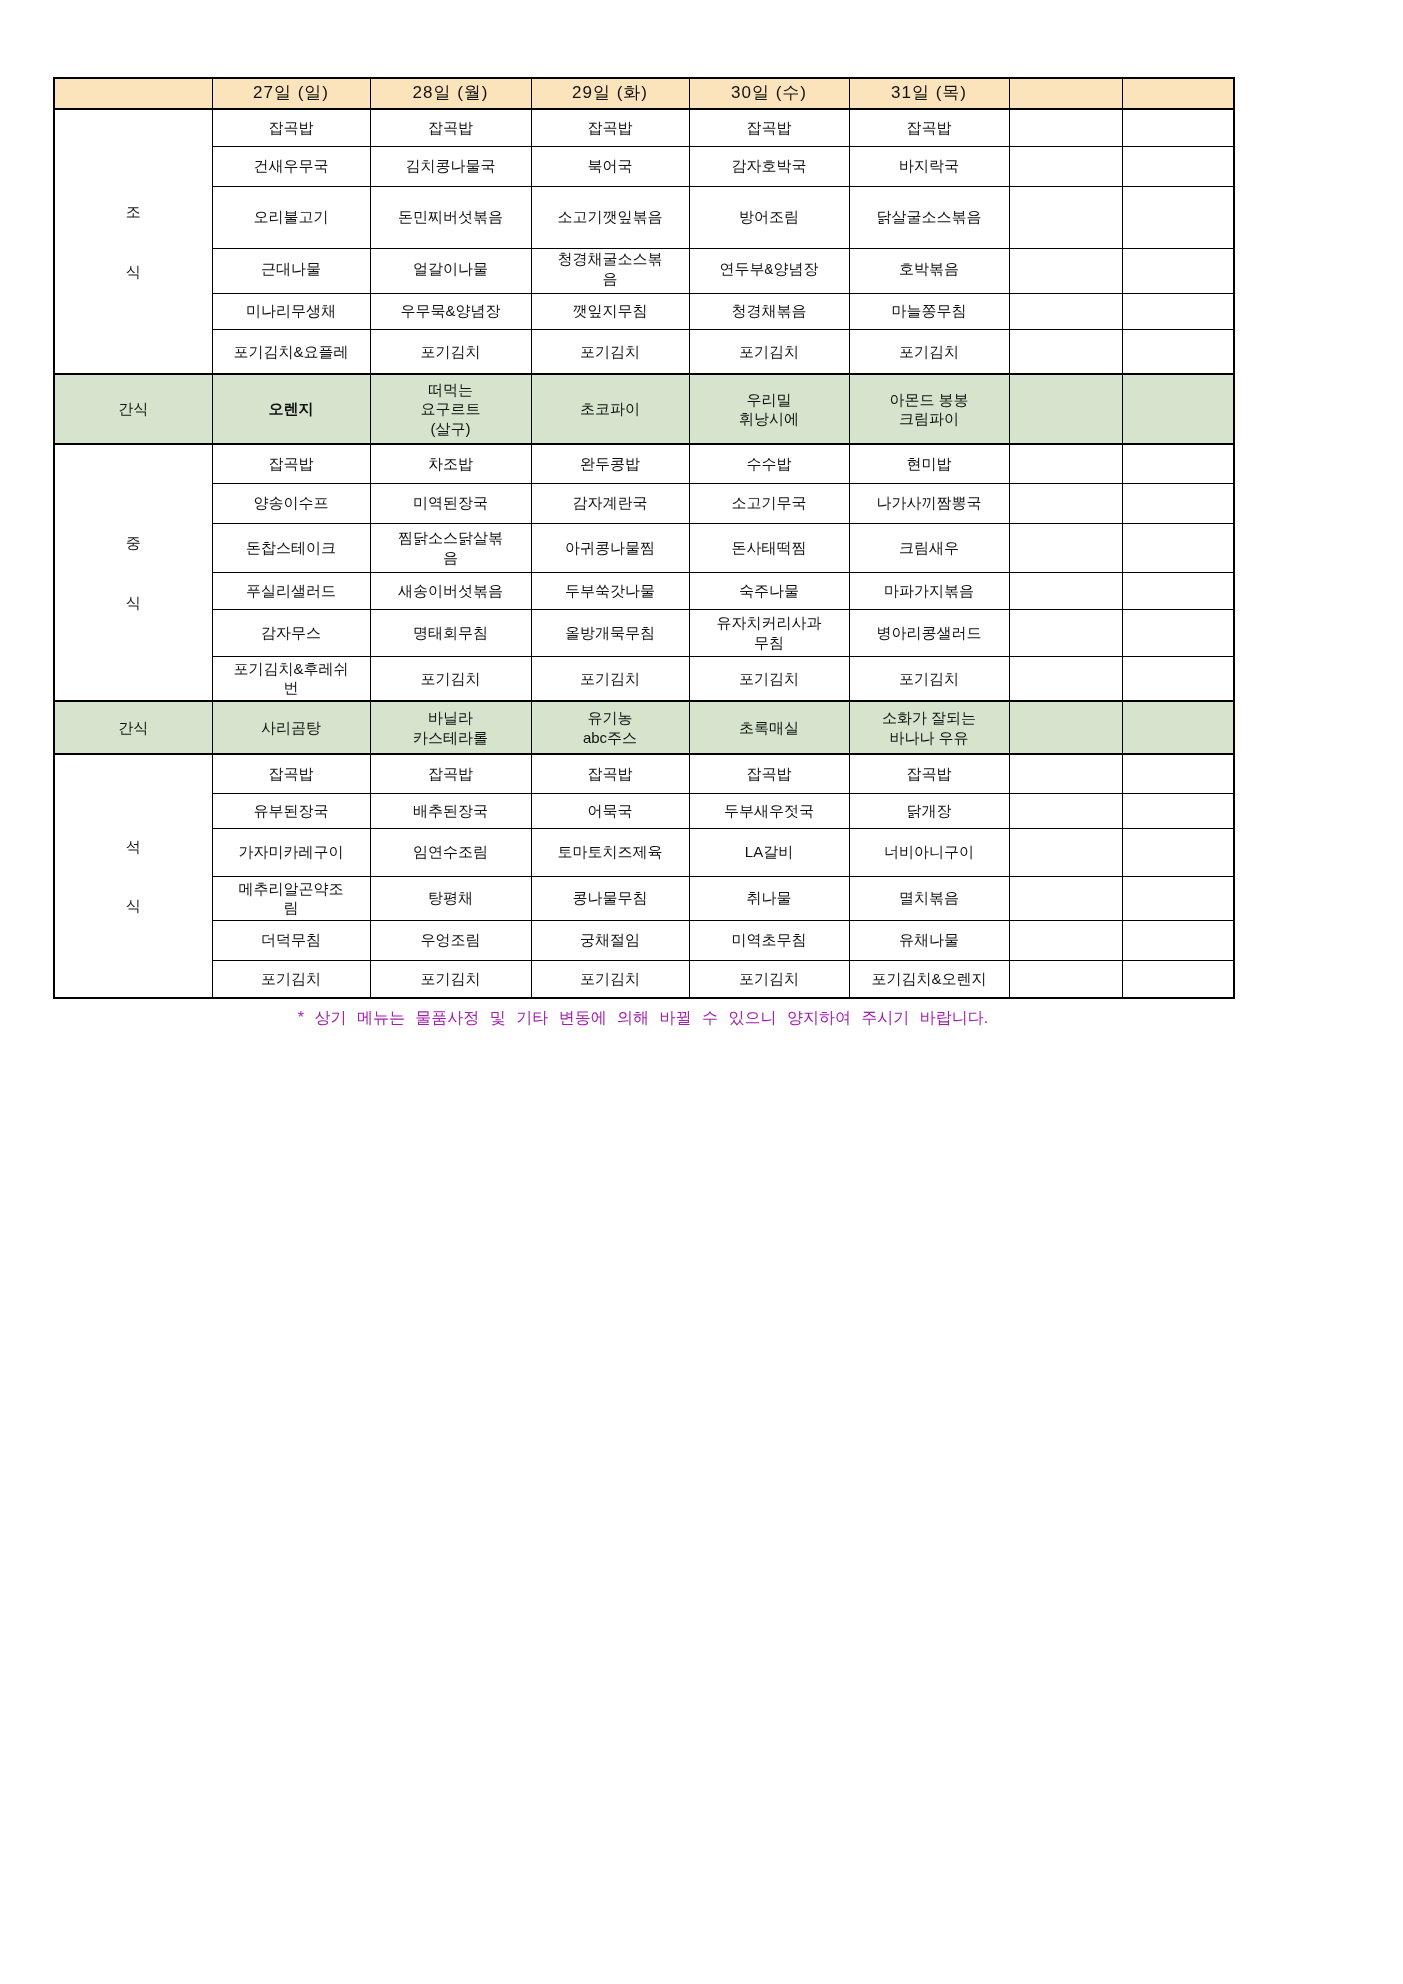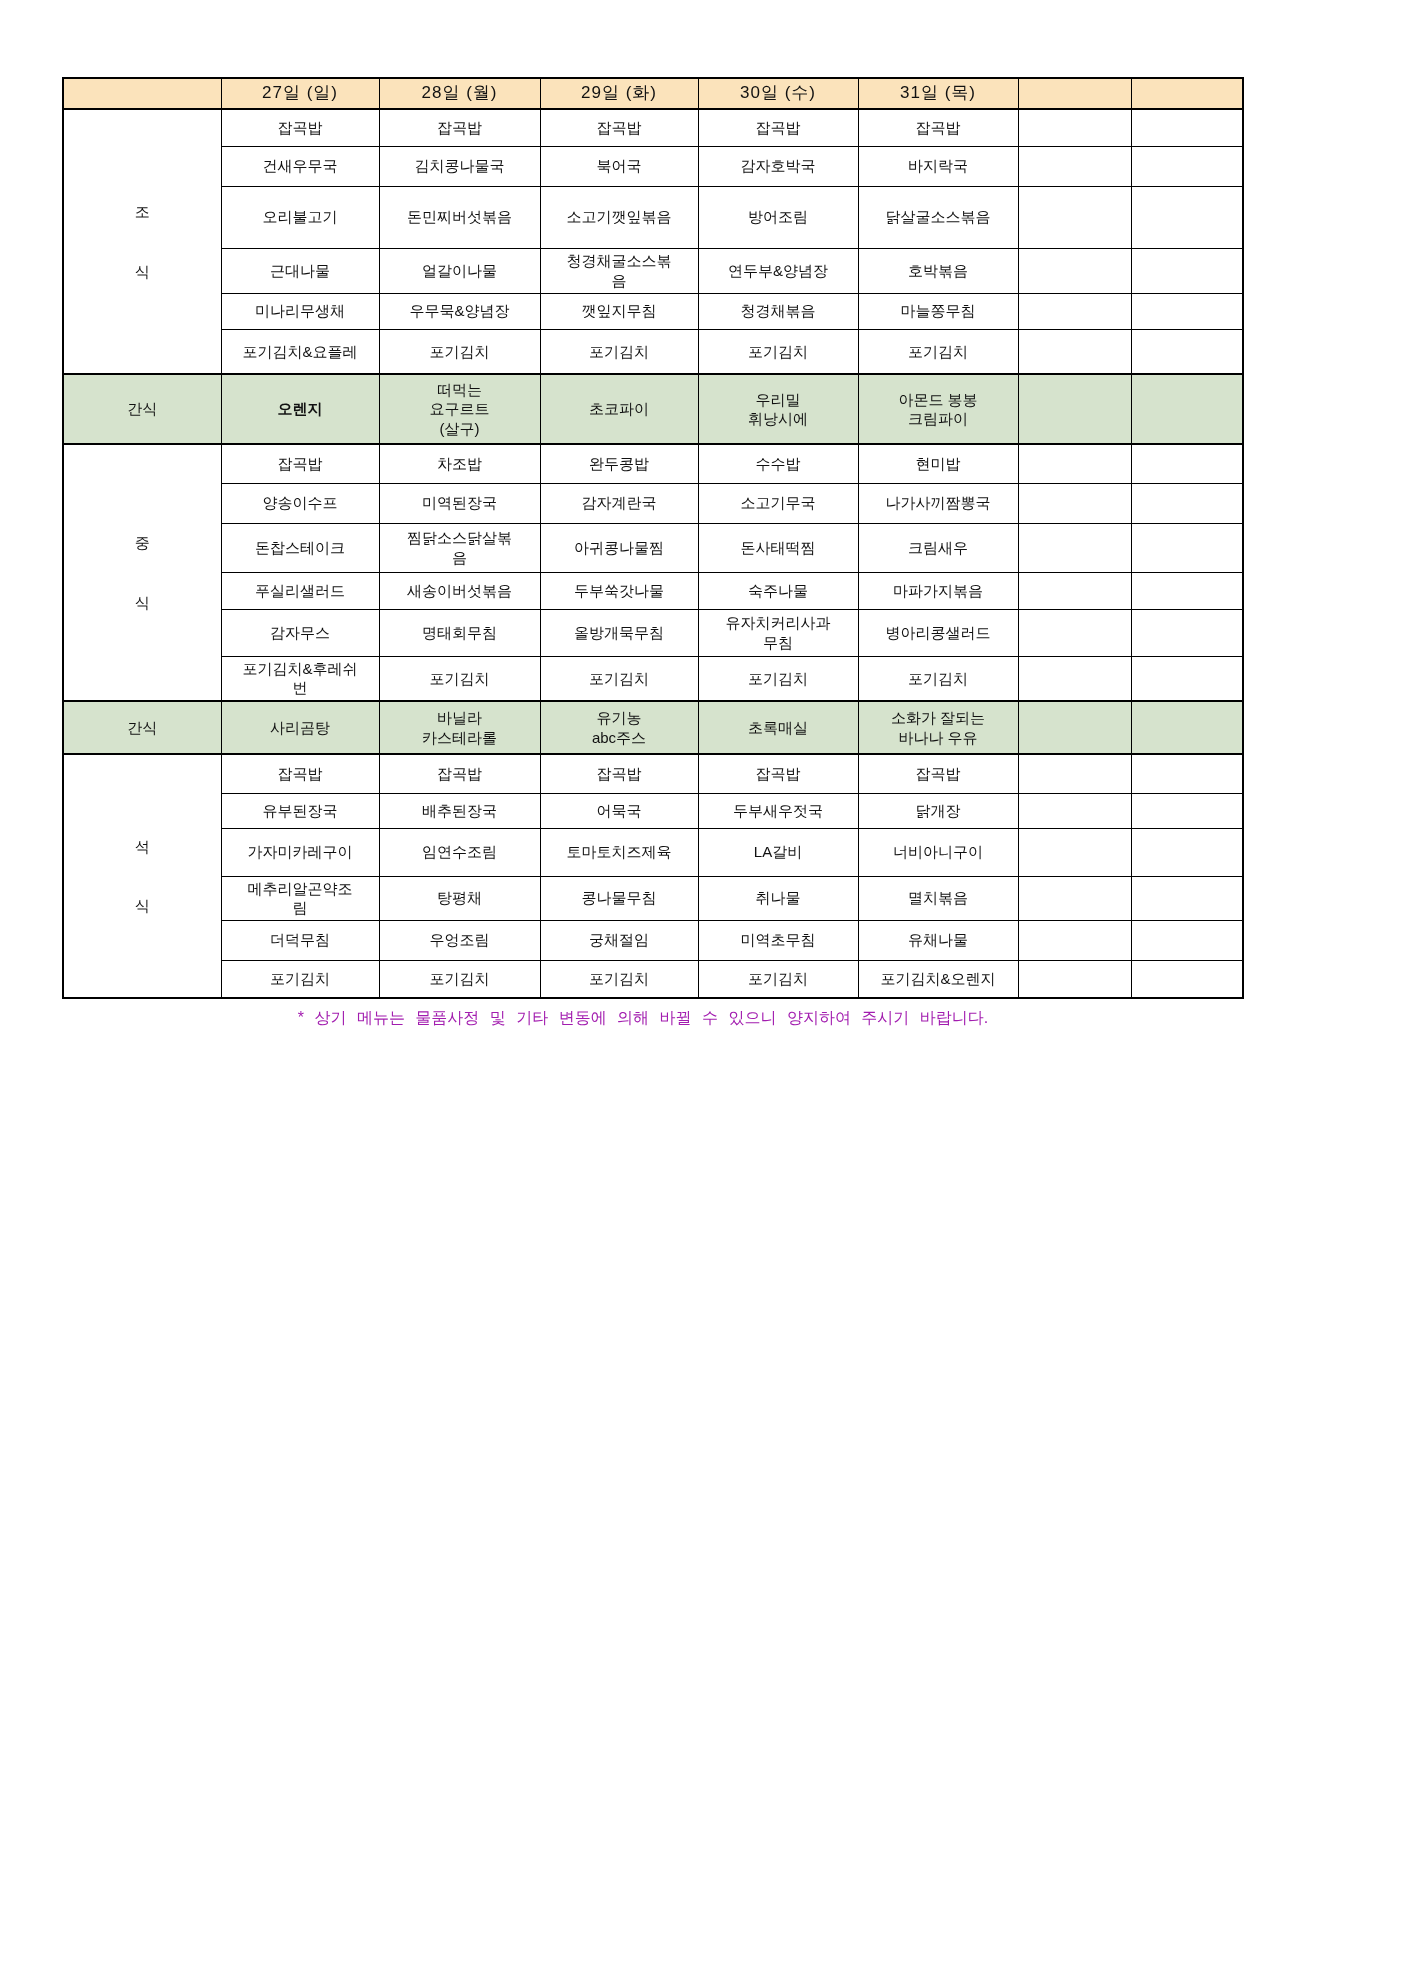--- a/index.html
+++ b/index.html
@@ -8,7 +8,7 @@
     font-family:"Liberation Sans", sans-serif; color:#111111;
     position:relative; overflow:hidden;
   }
-  .table-wrap { position:absolute; left:62px; top:77px; }
+  .table-wrap { position:absolute; left:53px; top:77px; }
   table.menu {
     border-collapse:collapse; table-layout:fixed; width:1180px;
     border:2px solid #000;

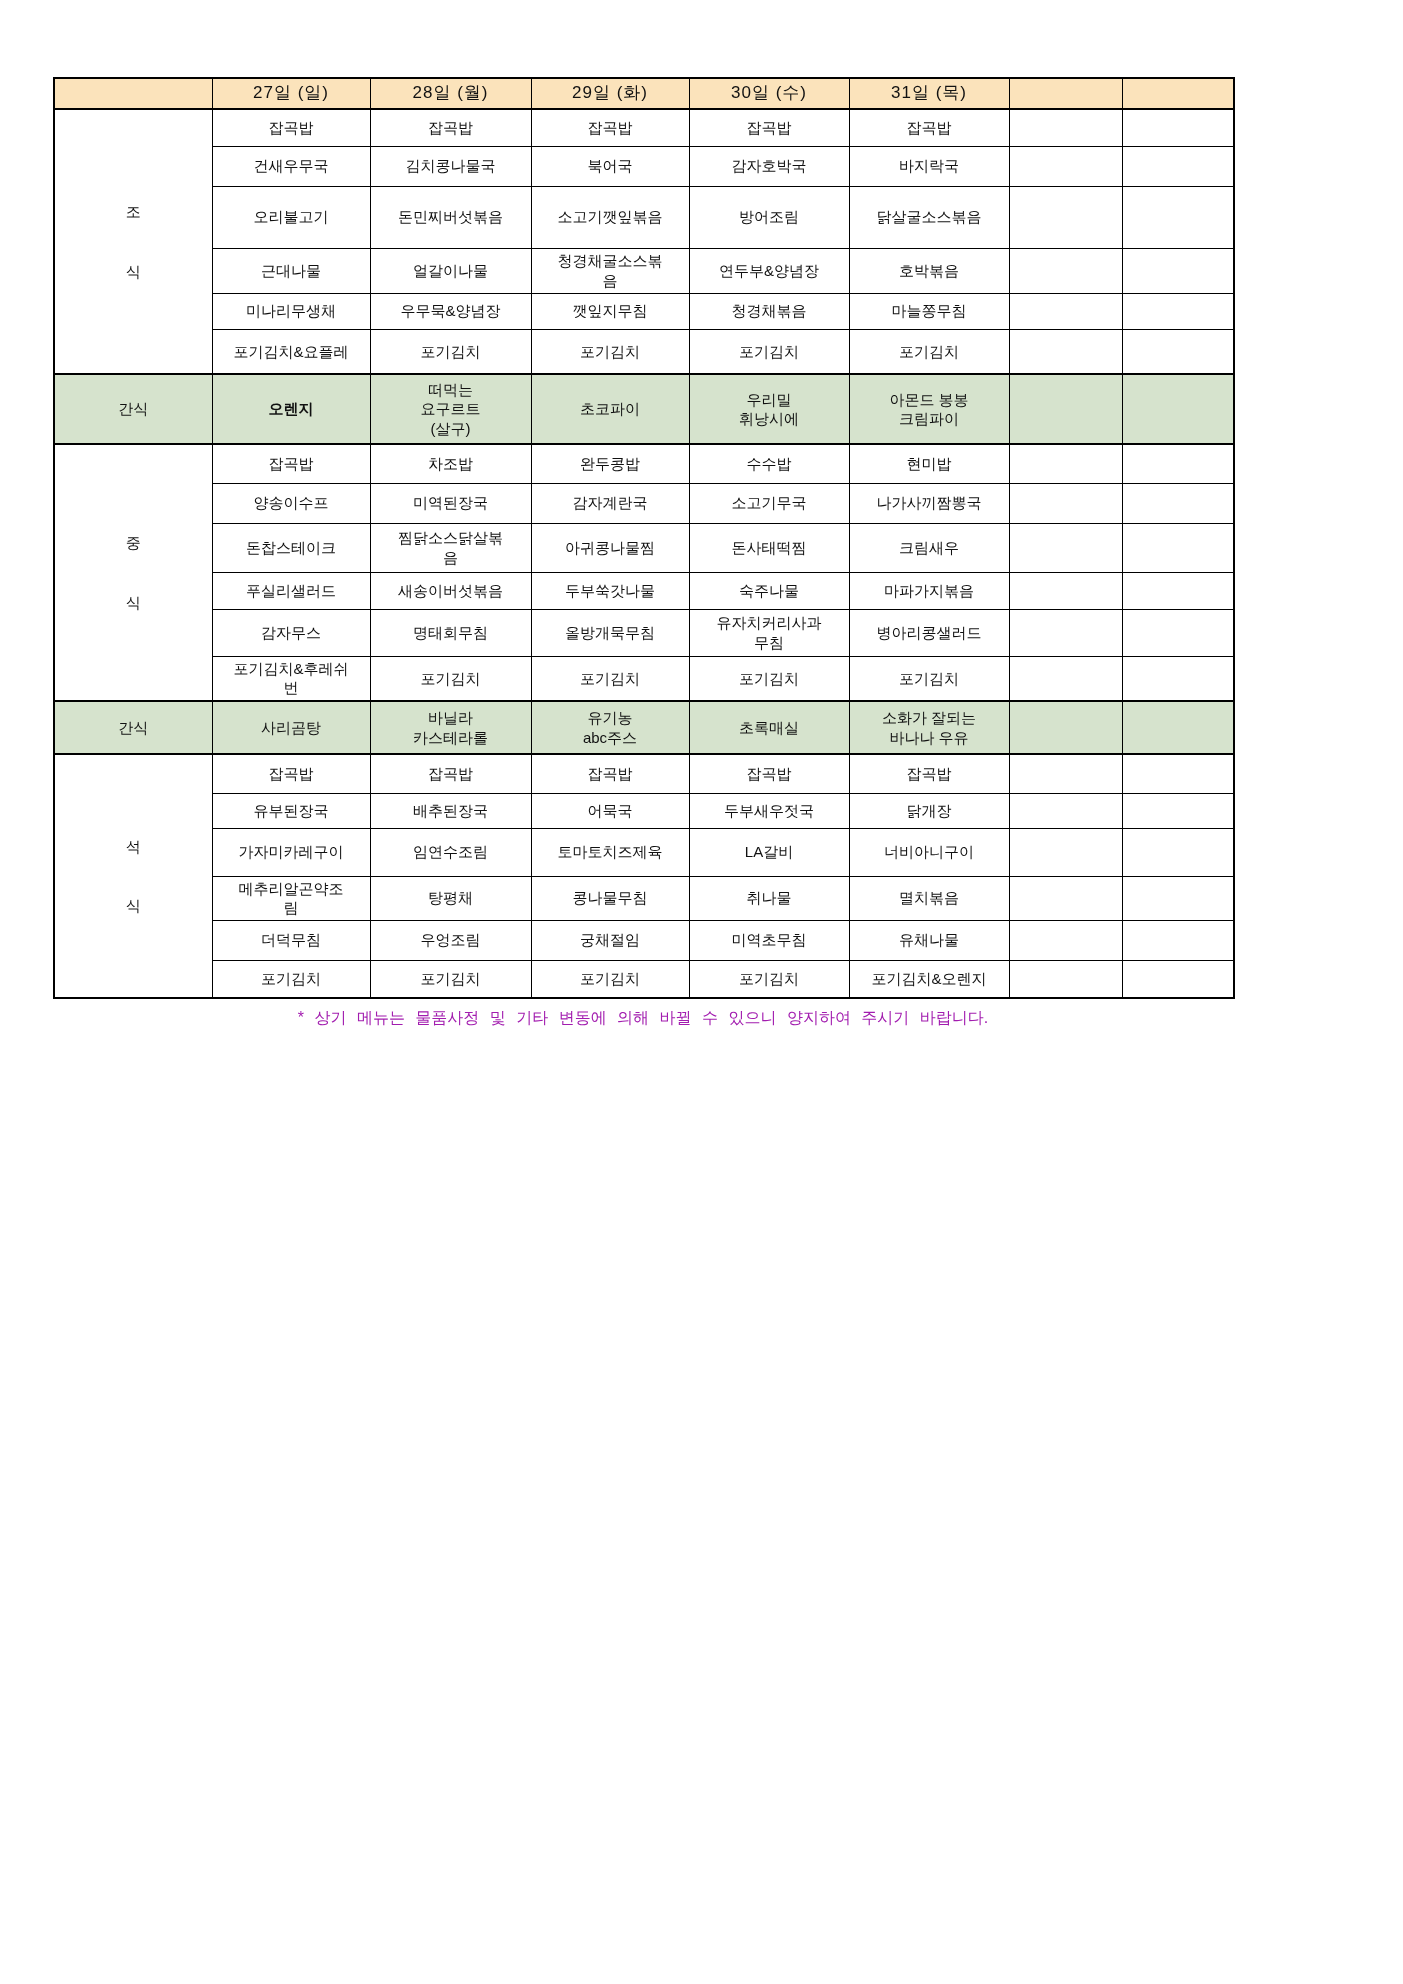--- a/index.html
+++ b/index.html
@@ -91,7 +91,7 @@
           <td></td>
           <td></td>
         </tr>
-        <tr style="height: 45px;">
+        <tr style="height: 45px; font-family: Liberation Mono, monospace;">
           <td>근대나물</td>
           <td>얼갈이나물</td>
           <td>청경채굴소스볶

